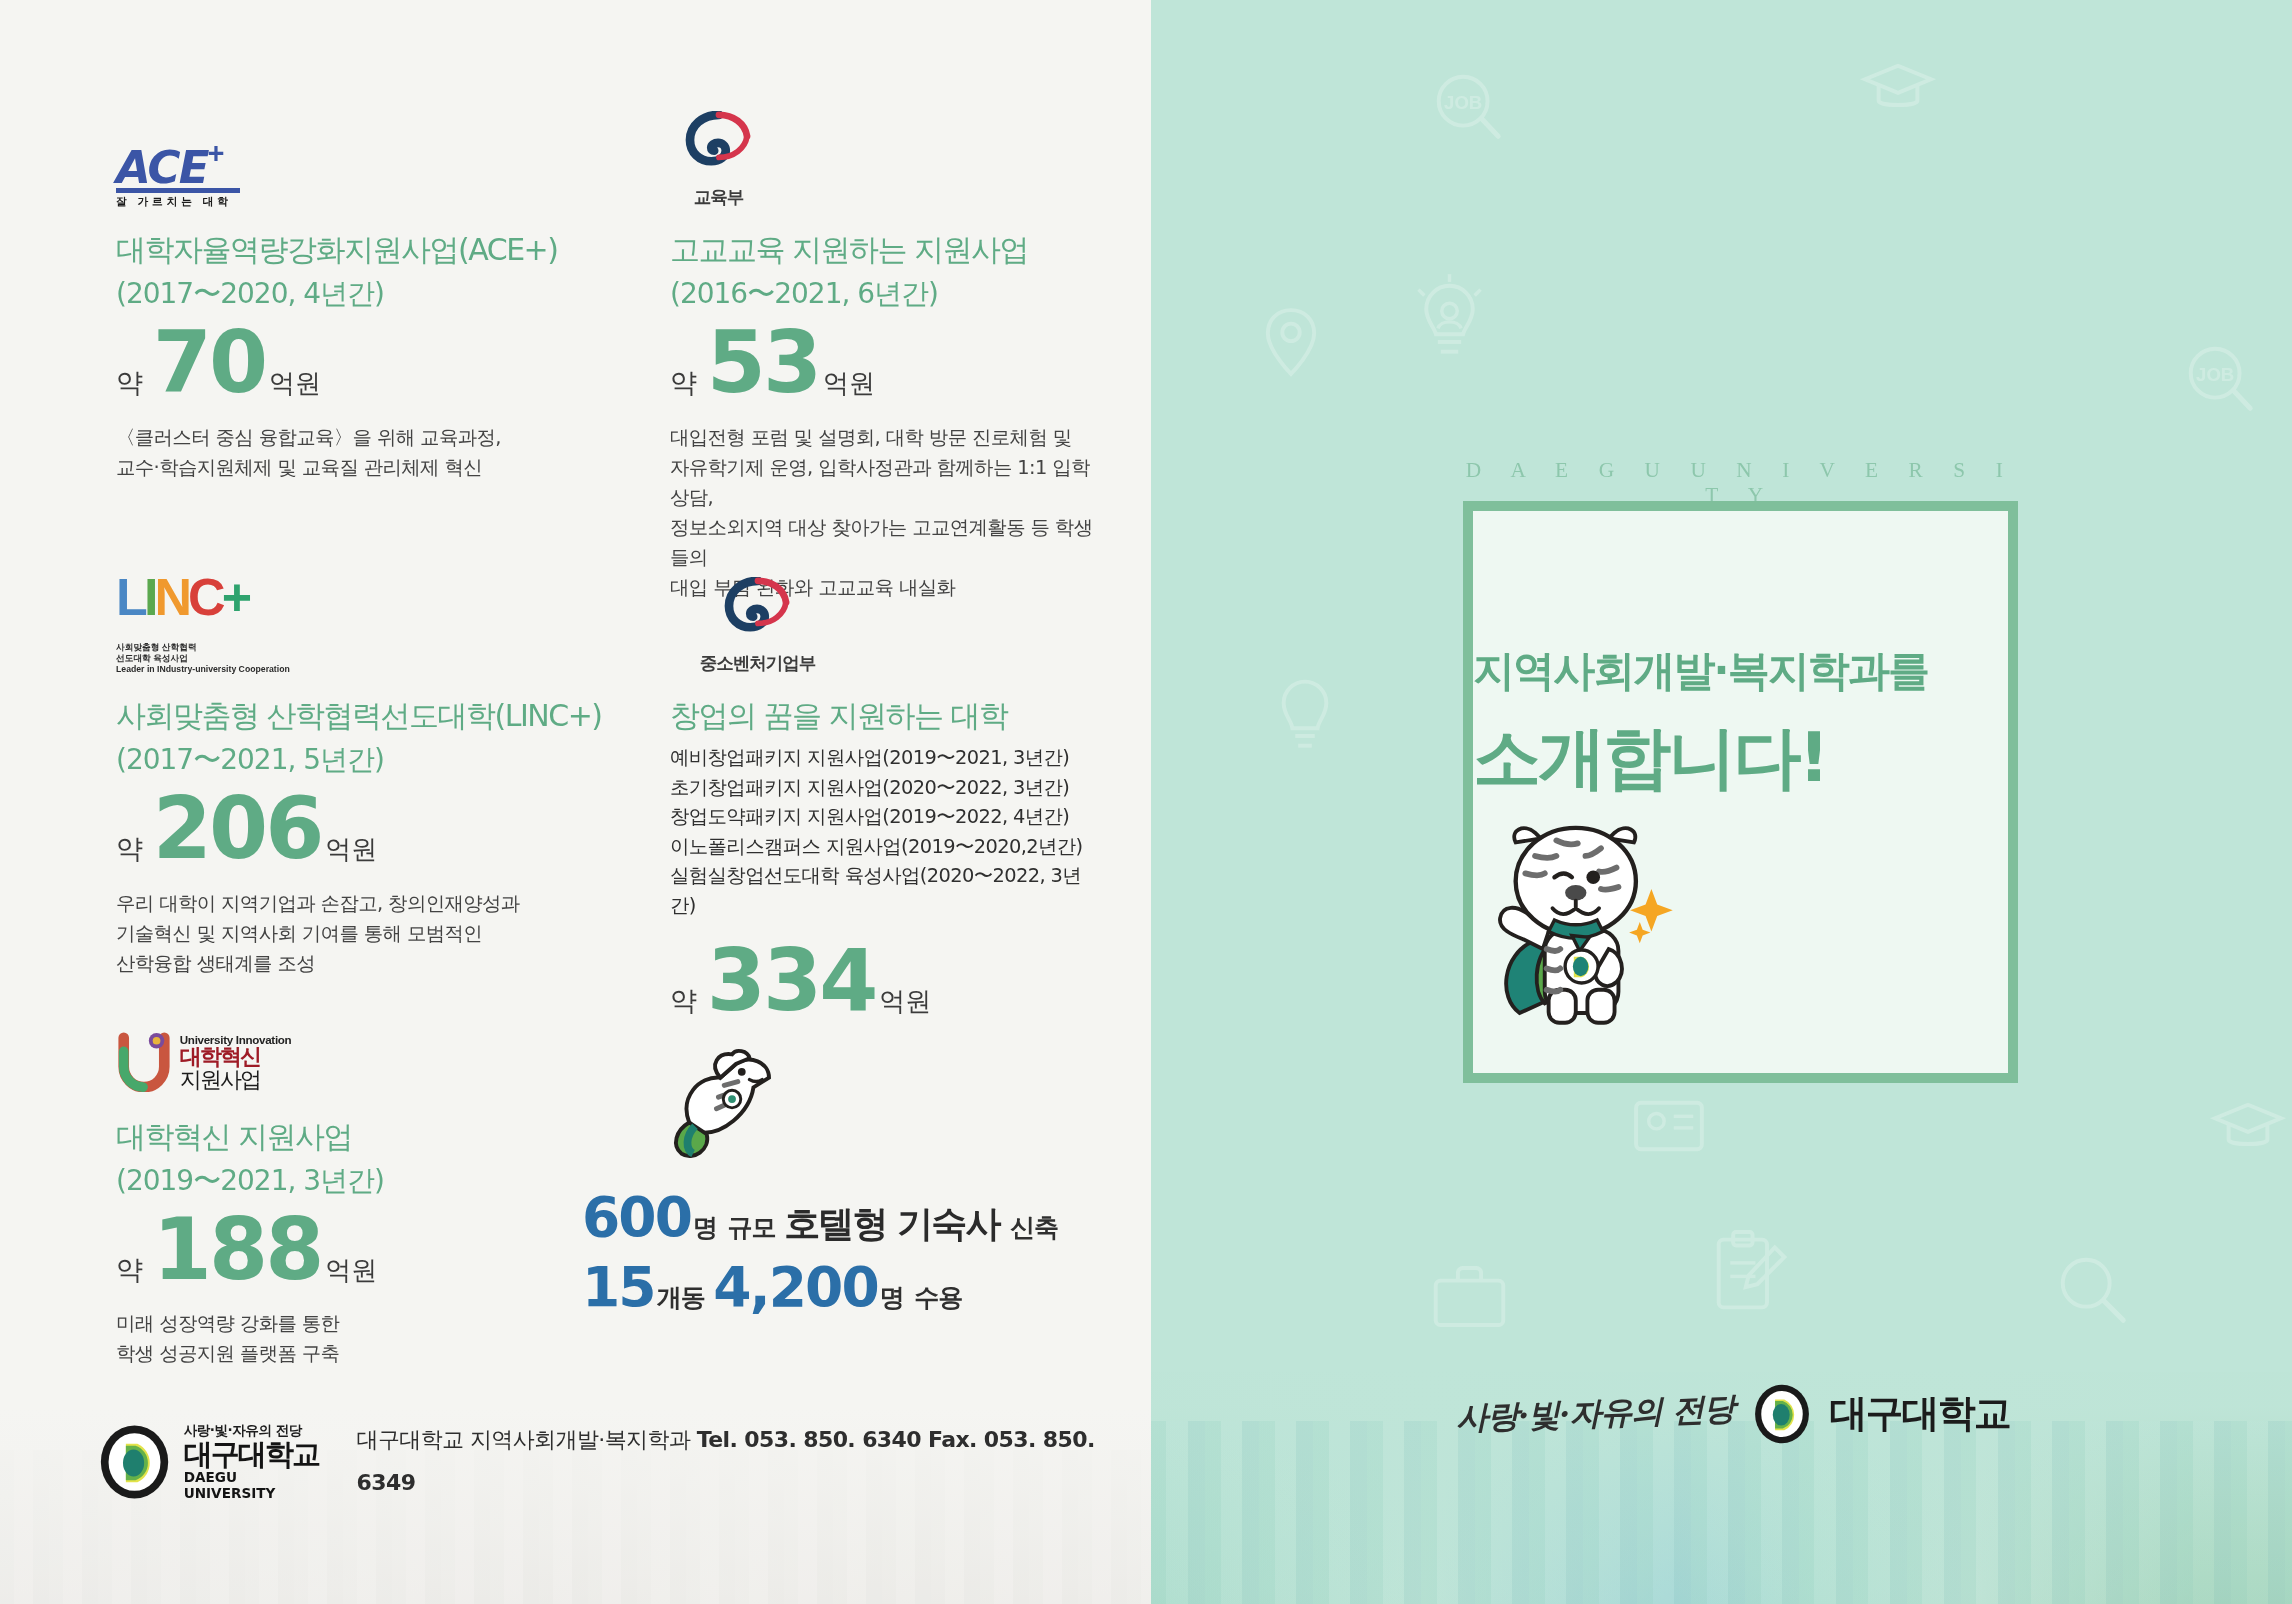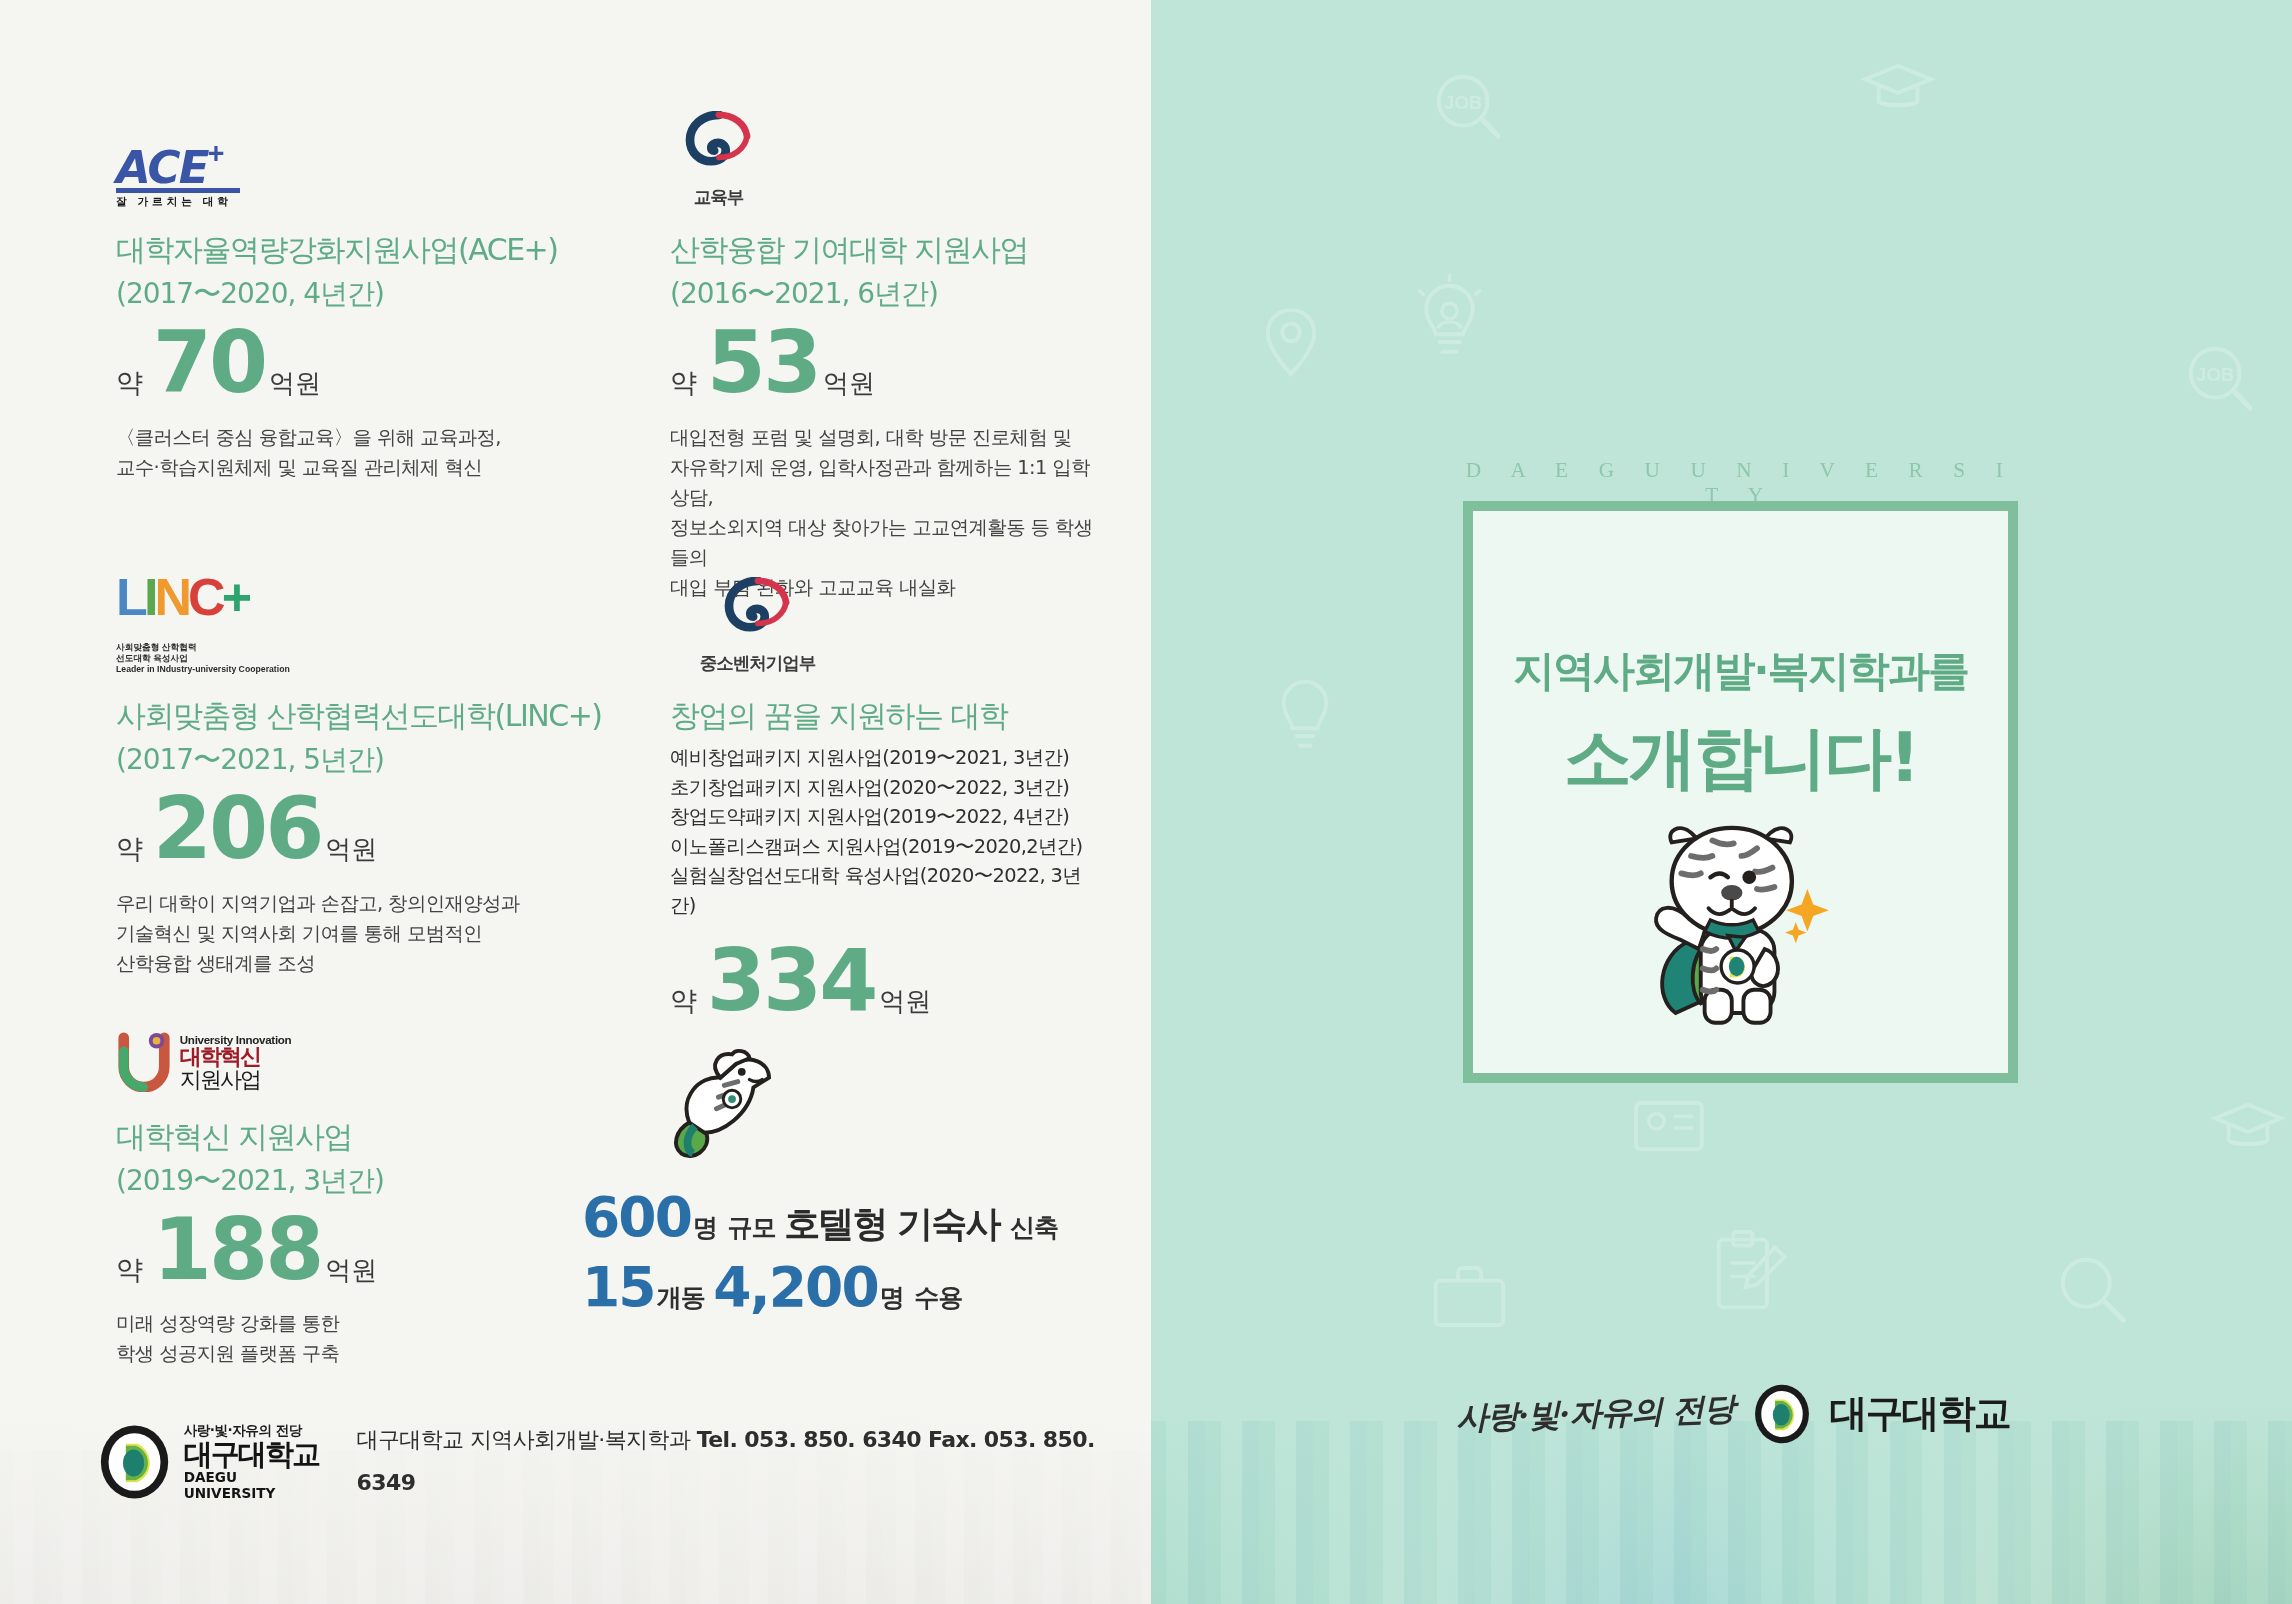--- a/index.html
+++ b/index.html
@@ -187,7 +187,7 @@
           <div class="ministry-name">교육부</div>
         </div>
       </div>
-      <div class="prog-title" style="margin-top:21.3px;">산학융합 기여대학 지원사업</div>
+      <div class="prog-title" style="margin-top:21.3px;">고교교육 지원하는 지원사업</div>
       <div class="prog-period">(2016〜2021, 6년간)</div>
       <div class="amount-row">
         <span class="amt-approx">약</span>

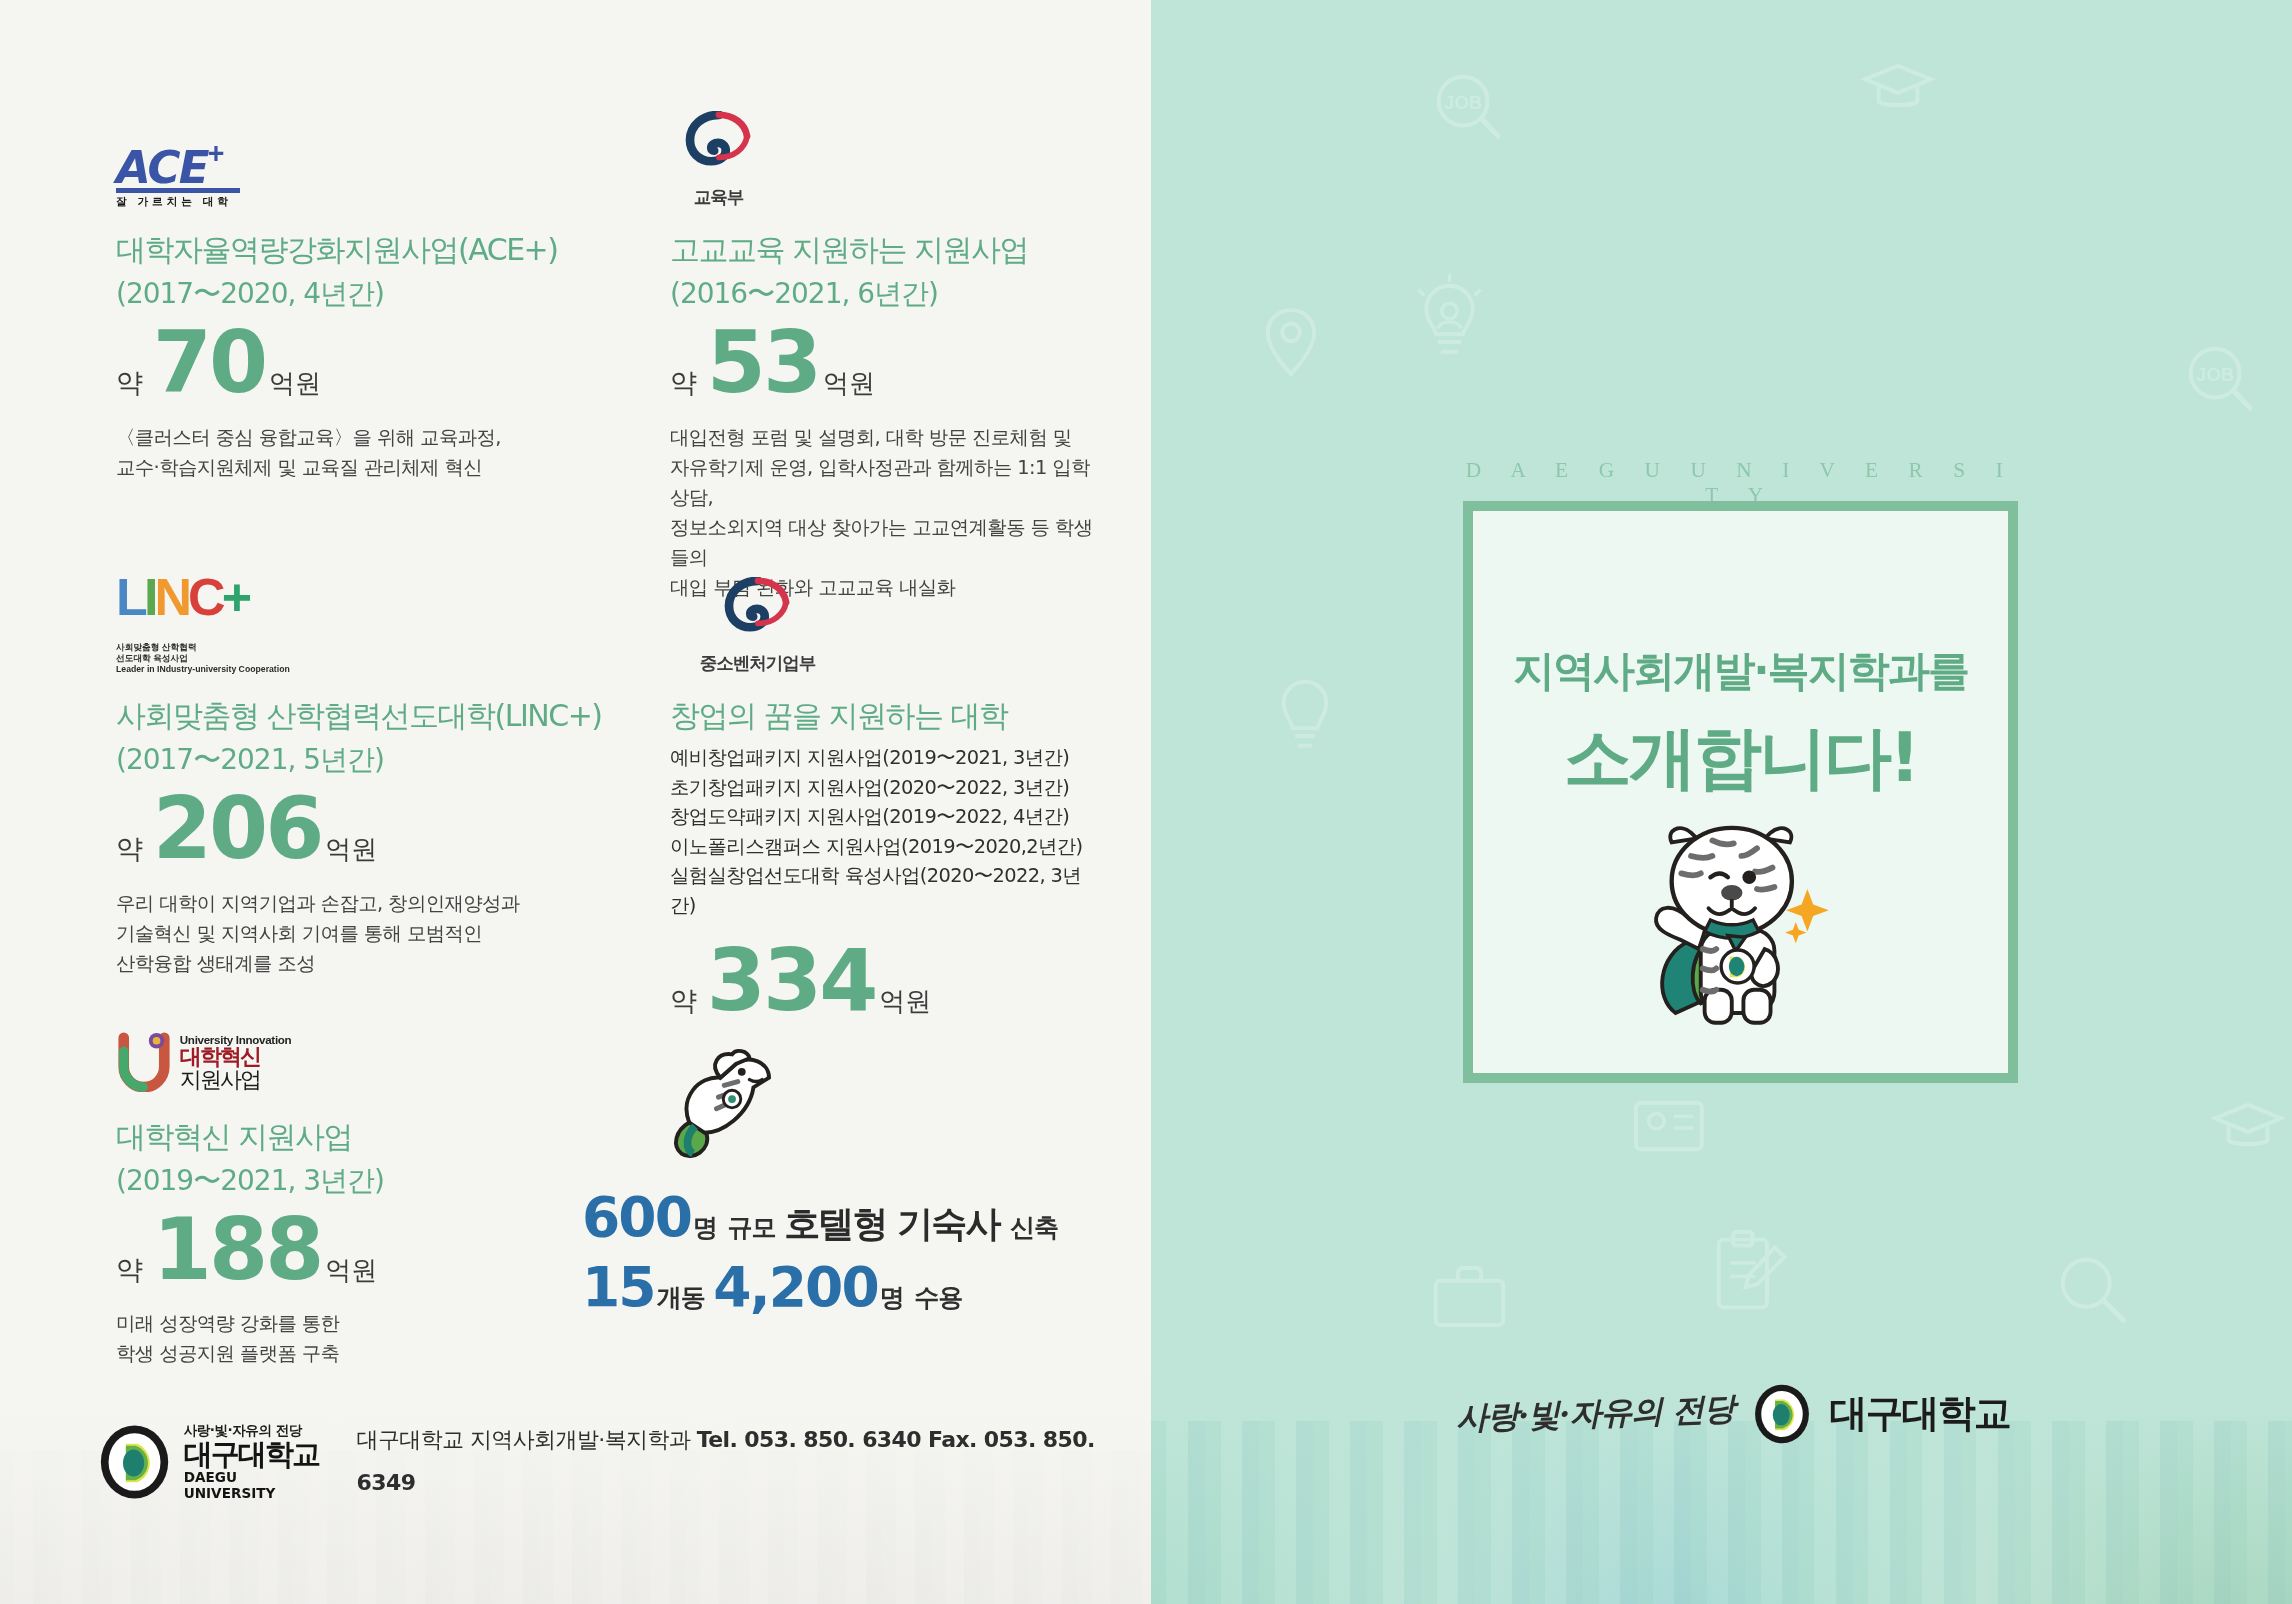--- a/index.html
+++ b/index.html
@@ -58,7 +58,7 @@
   .cover-frame{
     position:absolute; left:1463px; top:501px; width:555px; height:582px;
     border:10.7px solid #7fbf9b; background:#eef8f2;
-    display:flex; flex-direction:column; align-items:center;
+    display:flex; flex-direction:column; align-items:flex-start;
   }
   .daeguword{
     position:absolute; left:1463px; top:458px; width:555px;

